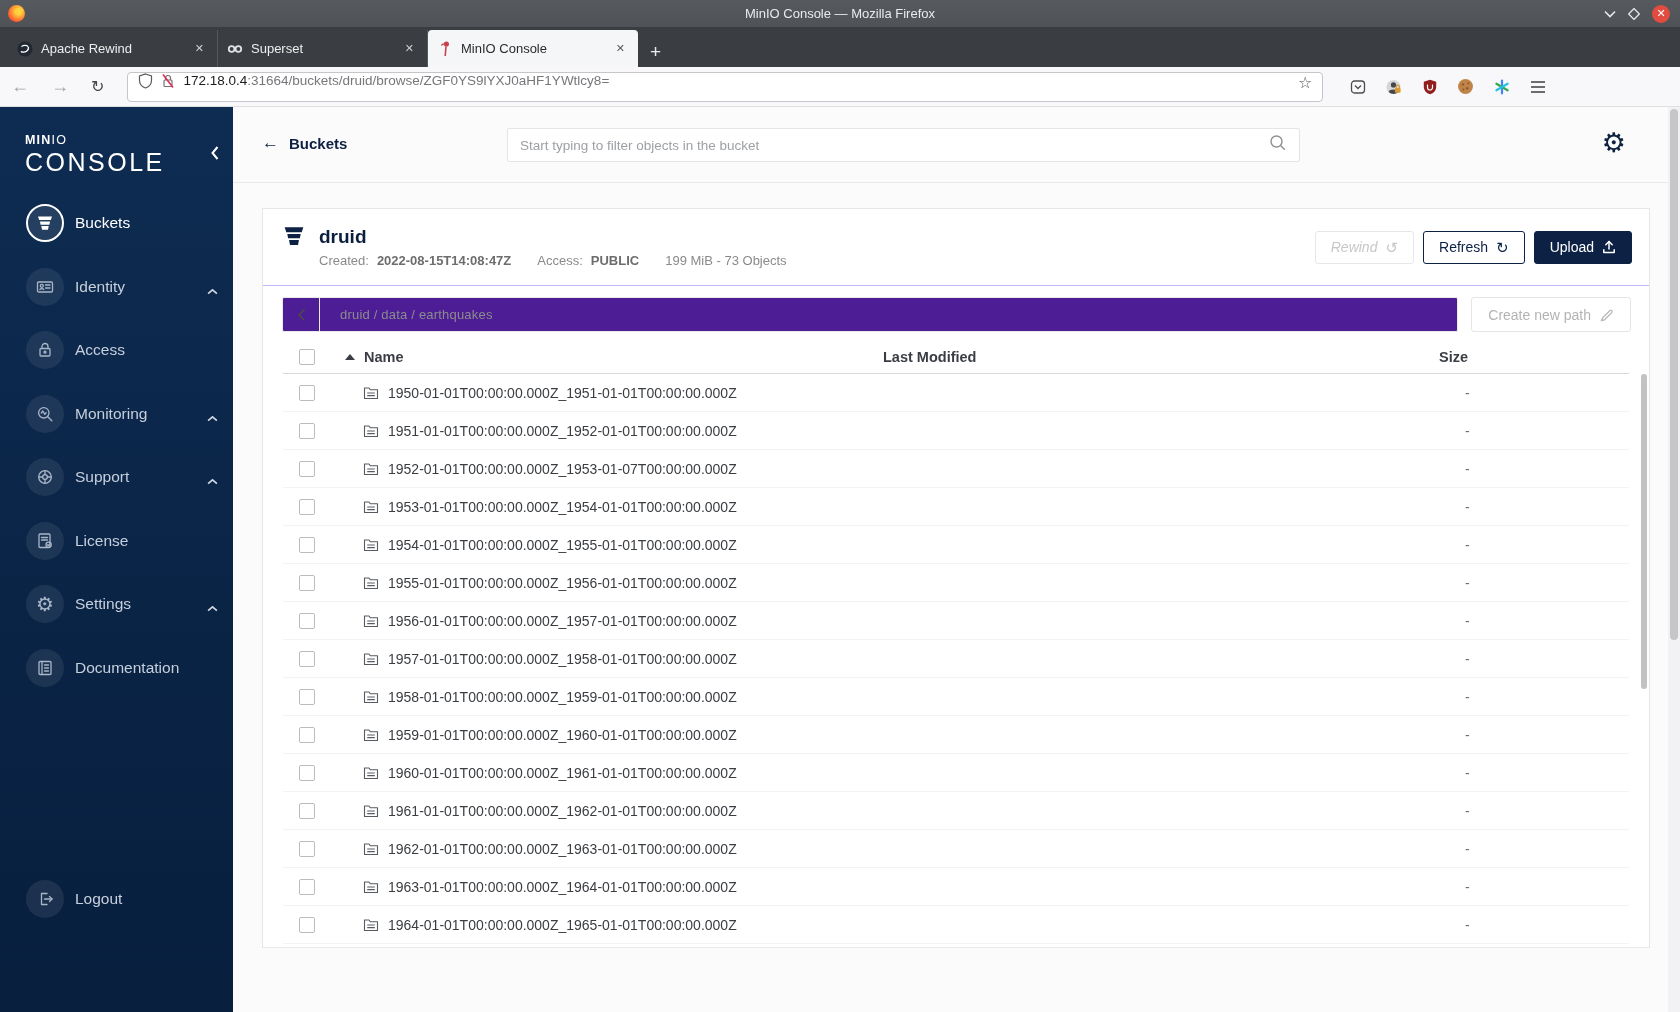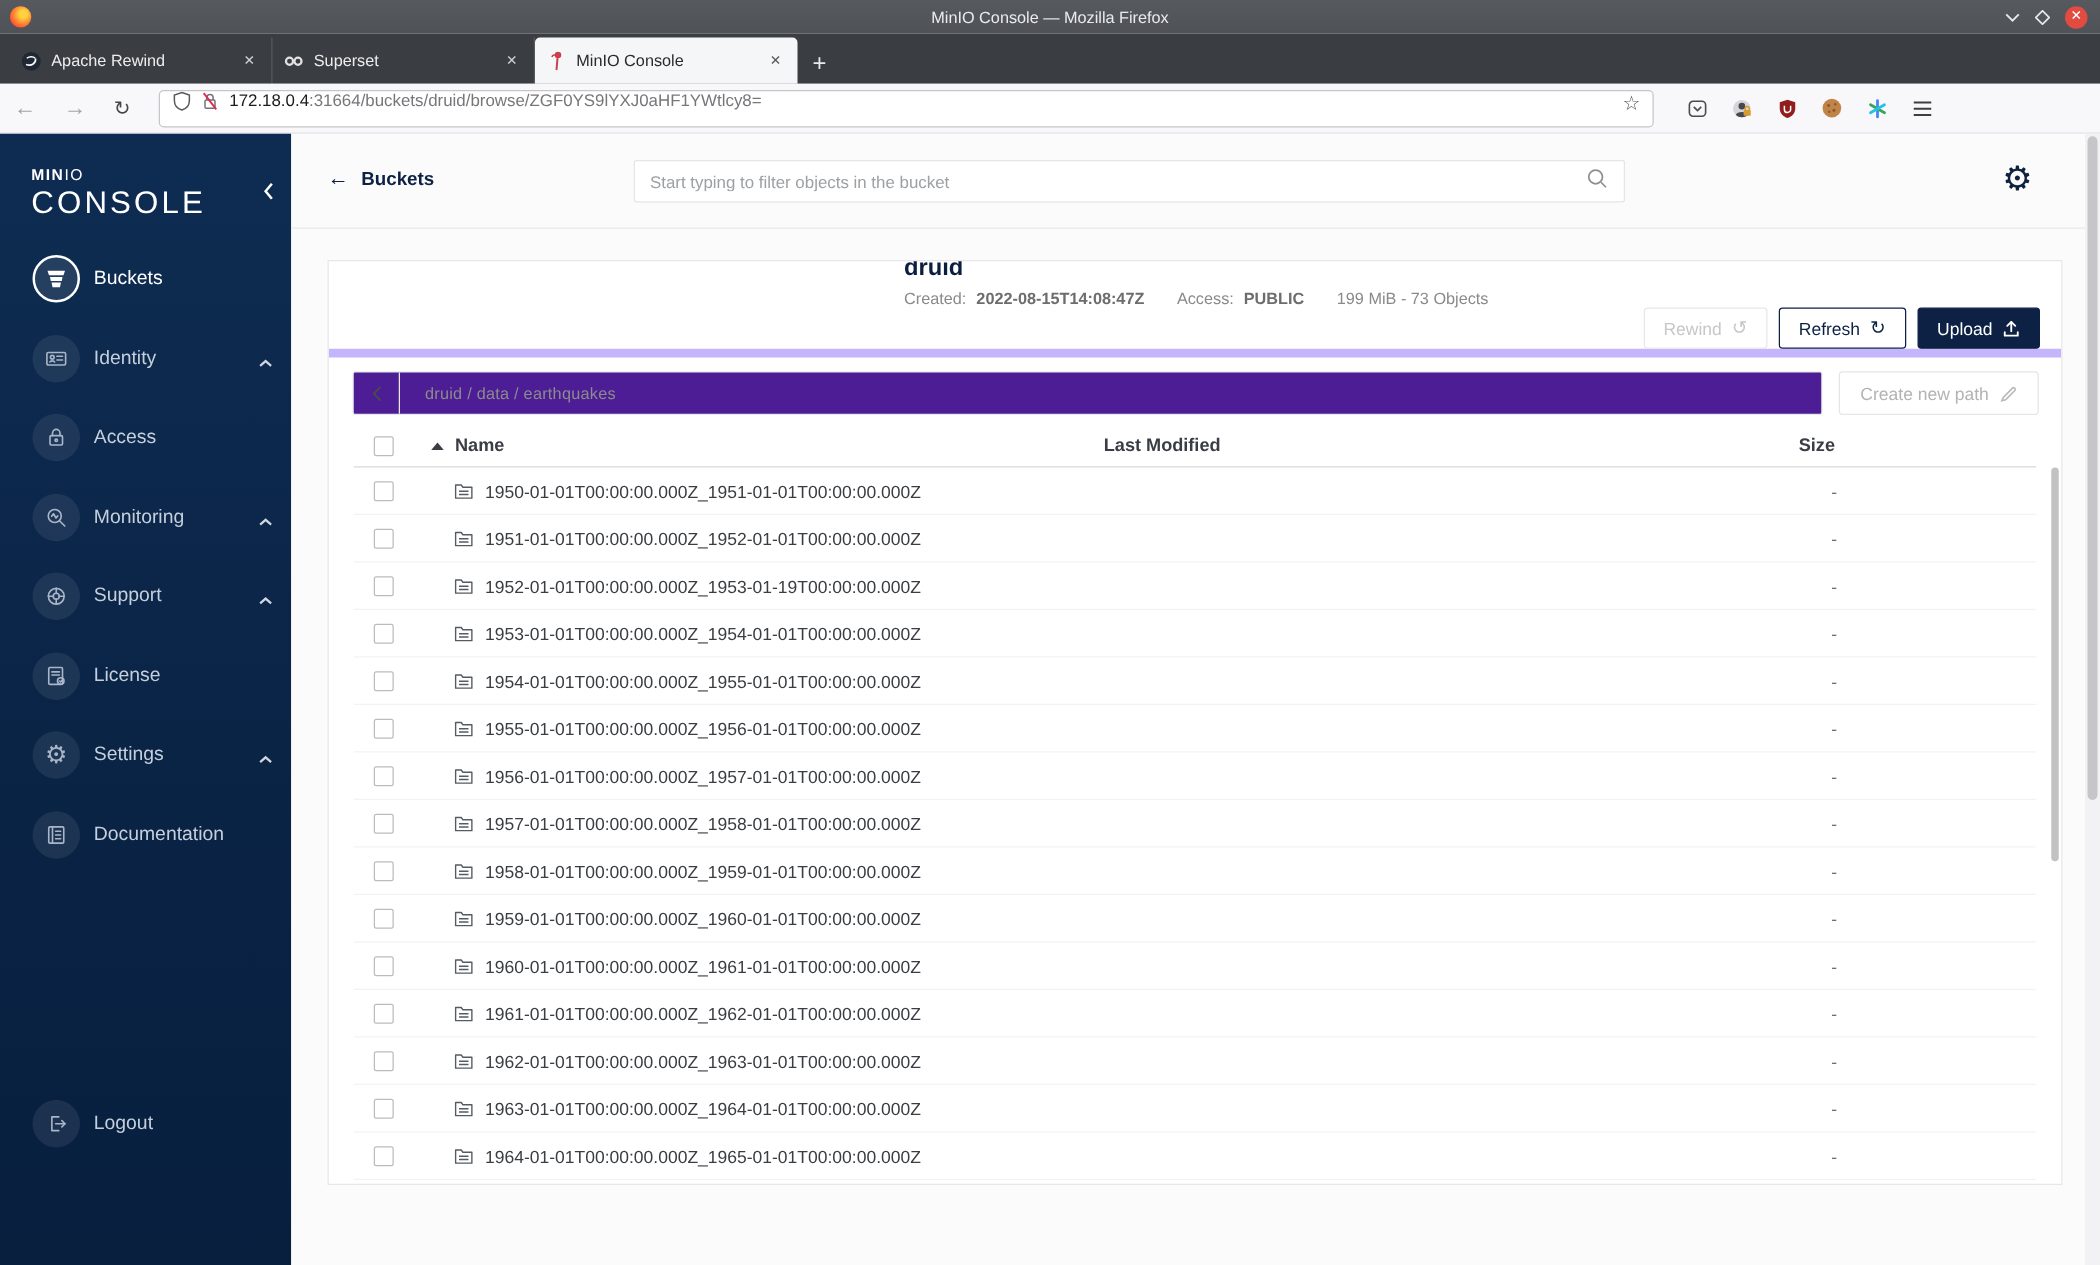--- a/index.html
+++ b/index.html
@@ -85,8 +85,8 @@
   
   .card { position:relative; margin:25px 30px 0 29px; height:740px; background:#fff;
     border:1px solid #e7e7e7; overflow:hidden; }
-  .bucket-head { height:77px; border-bottom:7px solid #c4b5fd; display:flex; align-items:center;
-    padding:0 17px 0 19px;flex-direction:column; }
+  .bucket-head { height:77px; border-bottom:1px solid #c4b5fd; display:flex; align-items:center;
+    padding:0 17px 0 19px; }
   .bucket-ic { width:24px; height:24px; margin:-22px 13px 0 0; }
   .bucket-title { font-size:19px; font-weight:700; color:#0c1e3e; }
   .bucket-meta { margin-top:5px; font-size:13px; color:#8a8a8a; display:flex; gap:8px; align-items:center; }

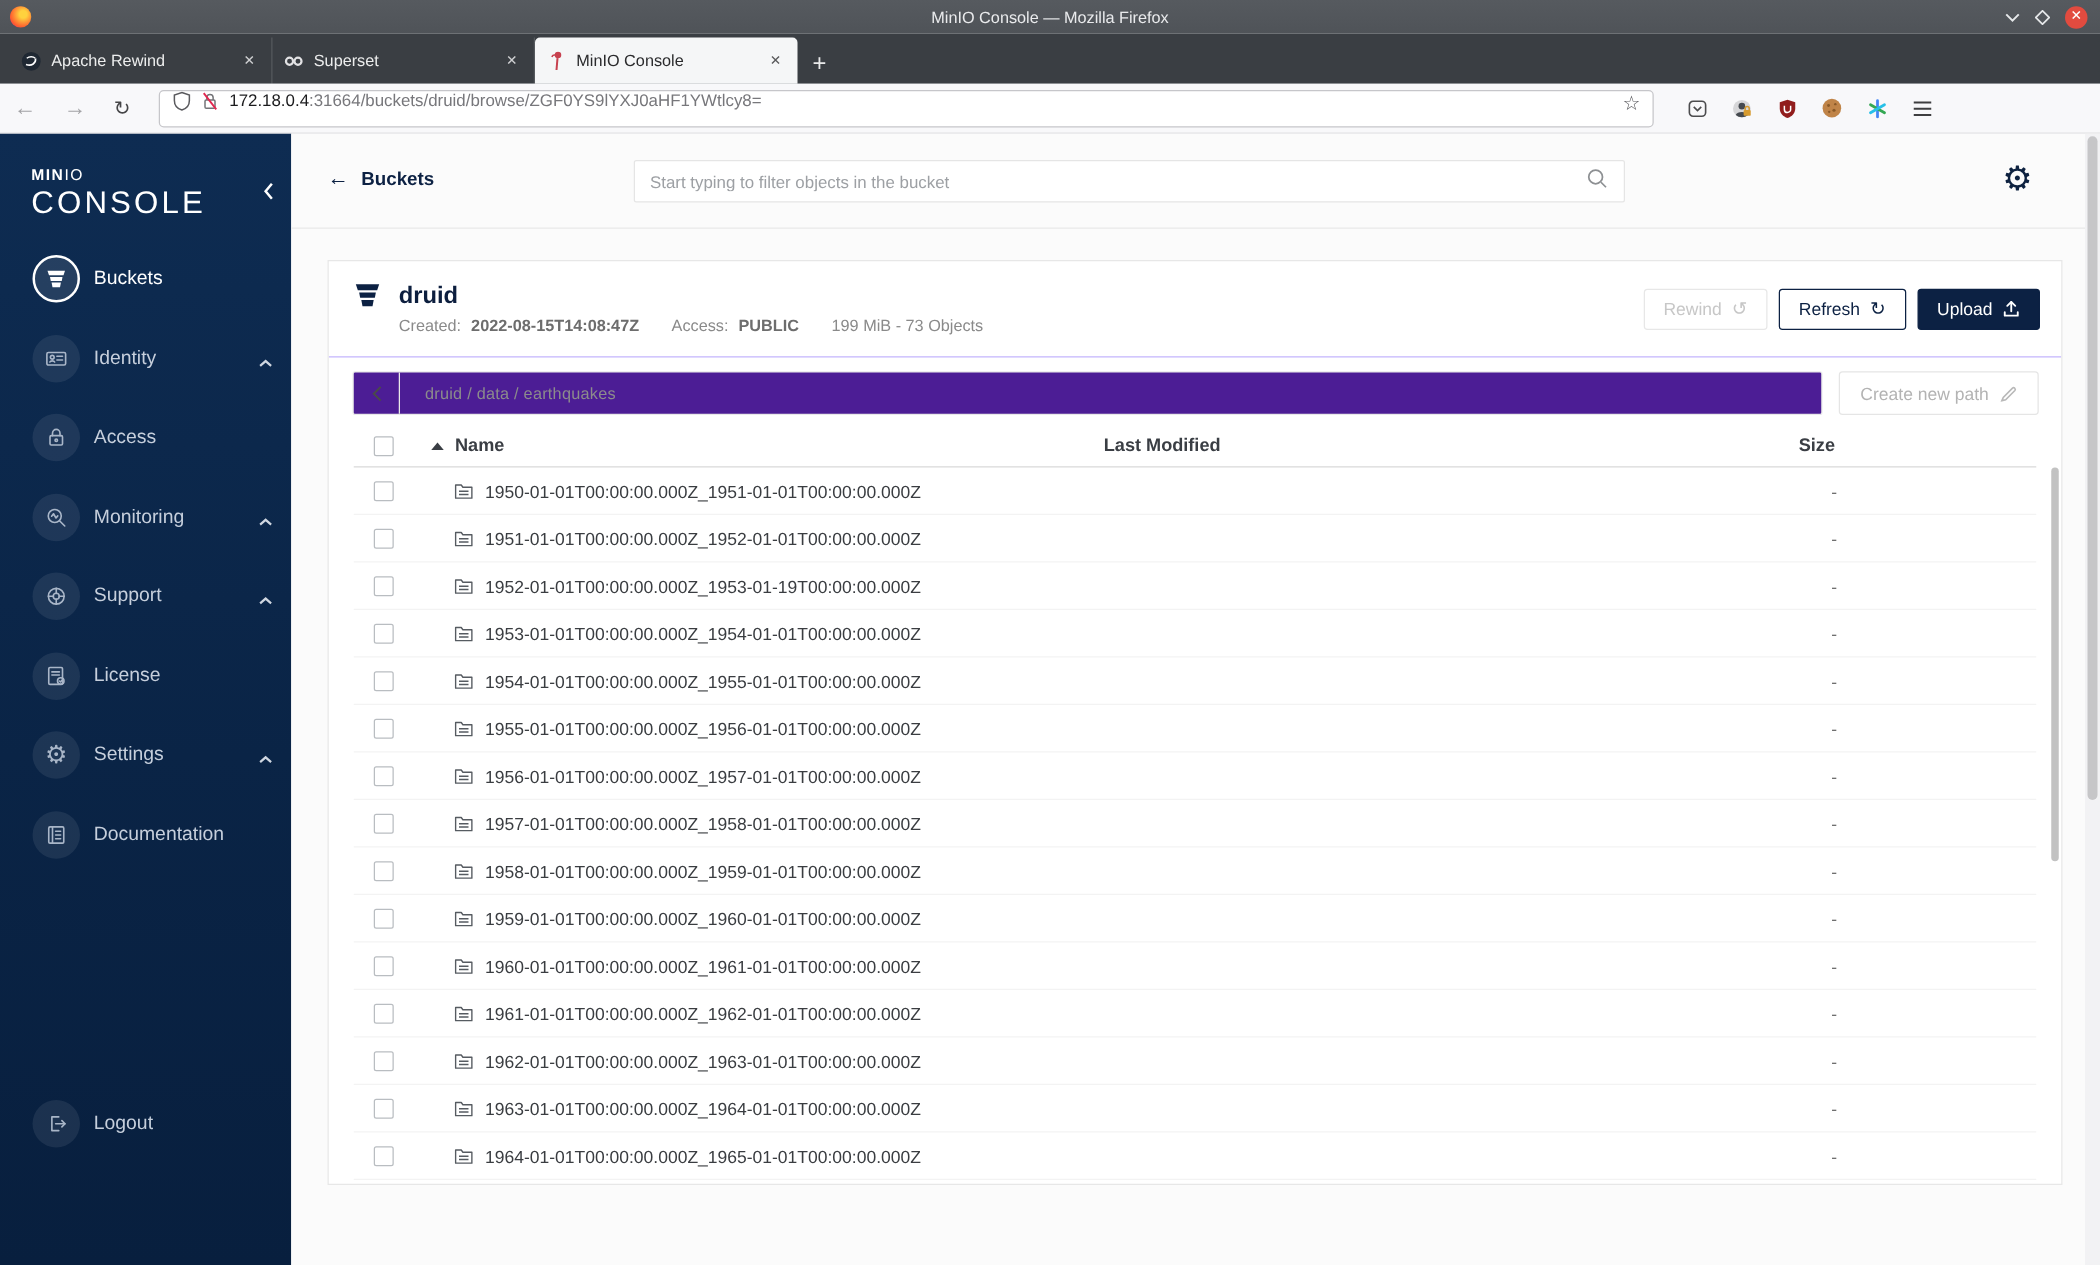--- a/index.html
+++ b/index.html
@@ -96,7 +96,7 @@
   .btn { height:33px; border-radius:3px; font-size:14px; display:inline-flex; align-items:center;
     gap:8px; padding:0 15px; background:#fff; font-family:inherit; }
   .btn .bic { font-size:15px; line-height:1; }
-  .btn-disabled { border:1px solid #e7e7e7; color:#c7c7c7; }
+  .btn-disabled { border:1px solid #e7e7e7; color:#c7c7c7;font-style:italic; }
   .btn-outline { border:1px solid #0c2143; color:#0c2143; }
   .btn-solid { border:1px solid #0c2143; background:#0c2143; color:#fff; }
 

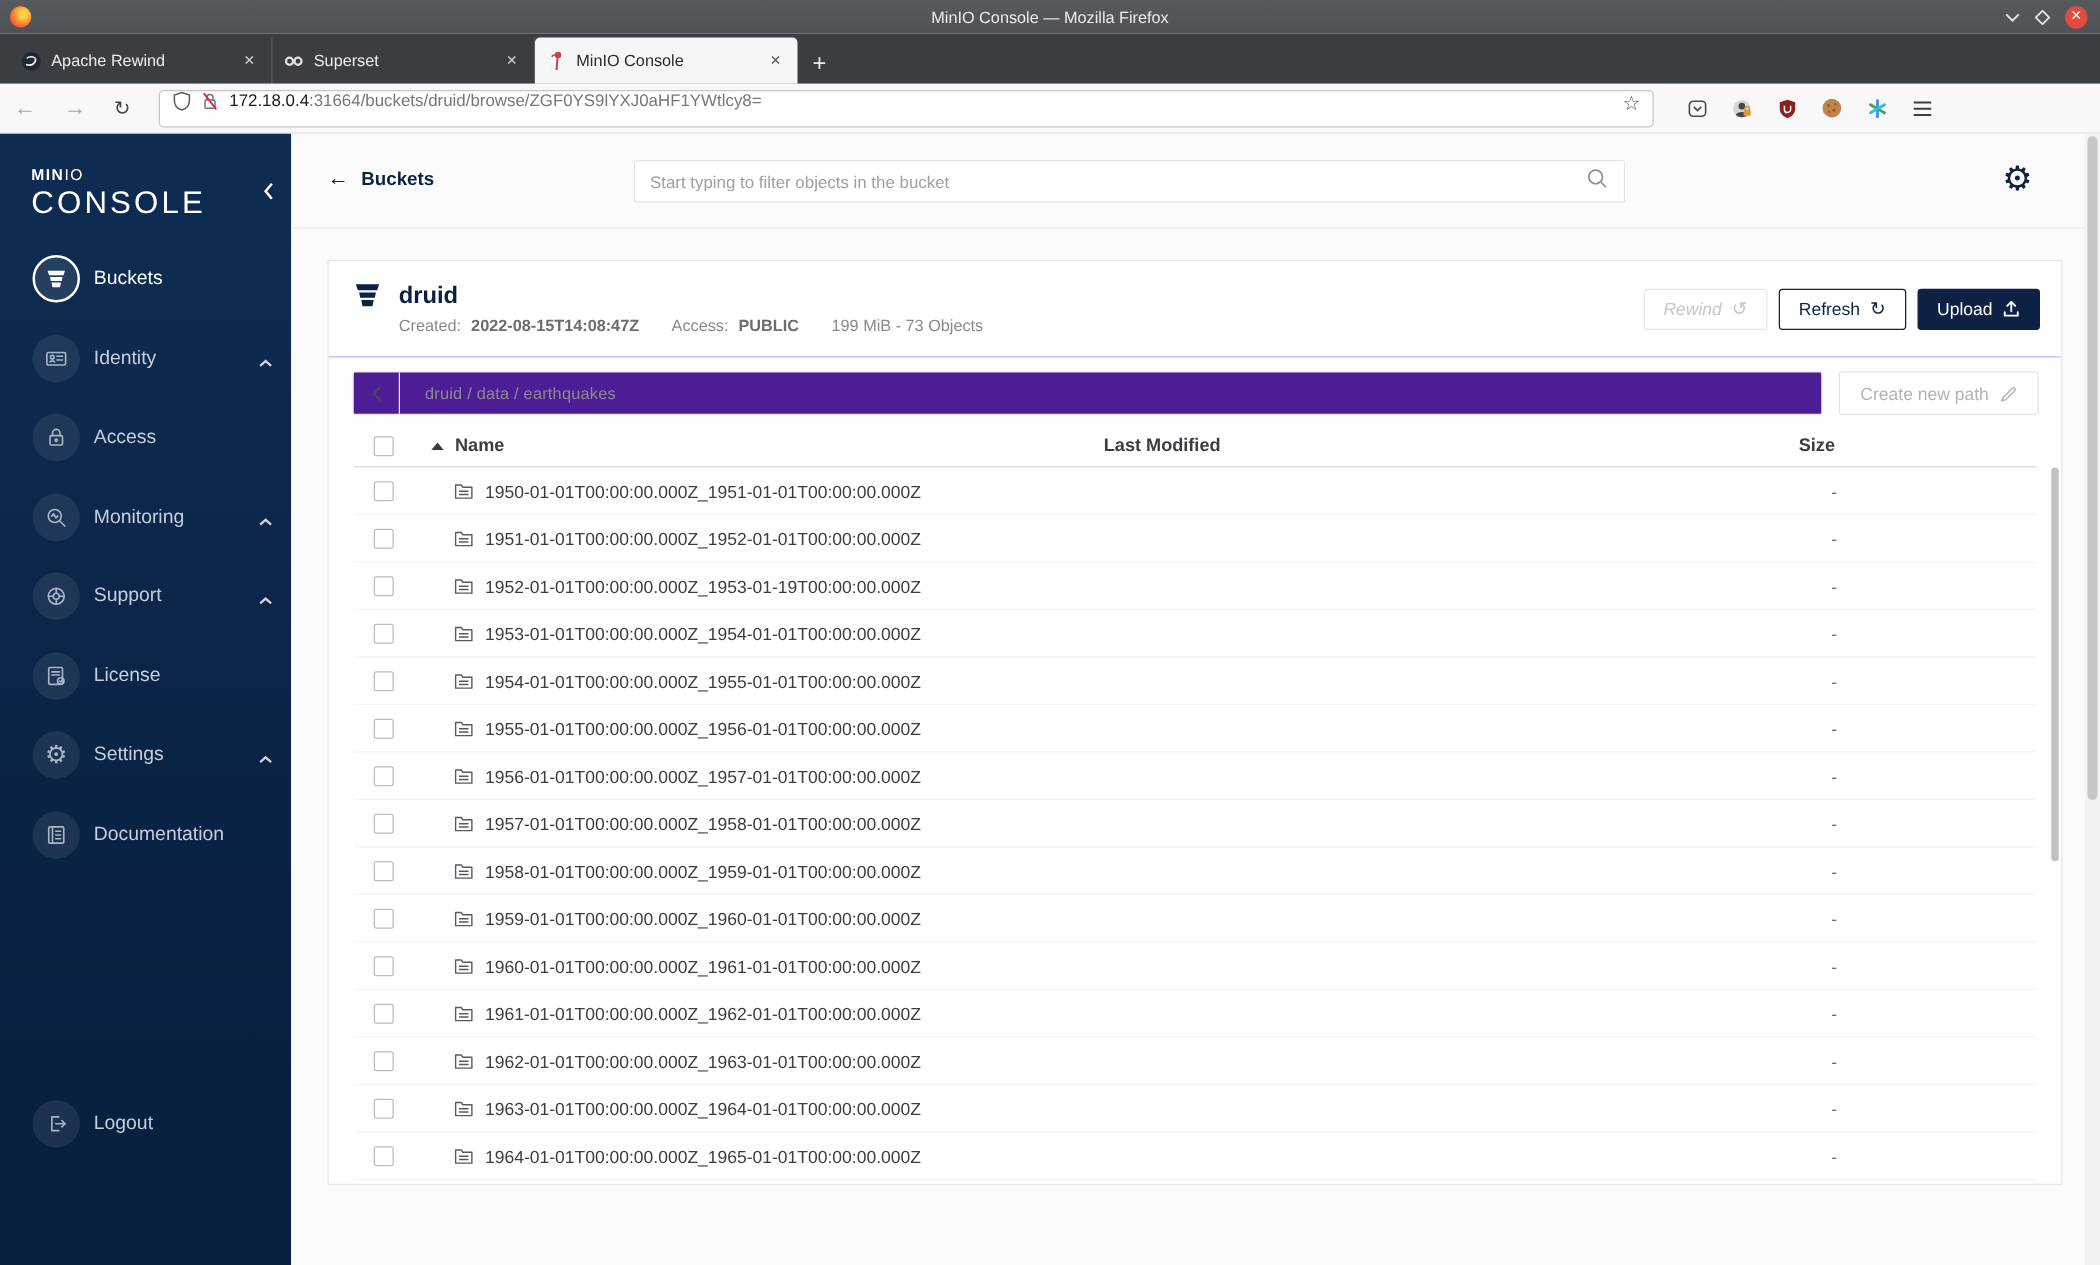--- a/index.html
+++ b/index.html
@@ -520,7 +520,7 @@
                     <path d="M4.2 8h7.6M4.2 10.6h7.6"></path>
                   </g>
                 </svg>
-      <span>1952-01-01T00:00:00.000Z_1953-01-19T00:00:00.000Z</span>
+      <span>1952-01-01T00:00:00.000Z_1953-01-07T00:00:00.000Z</span>
     </span>
     <span></span>
     <span class="size-cell">-</span>

